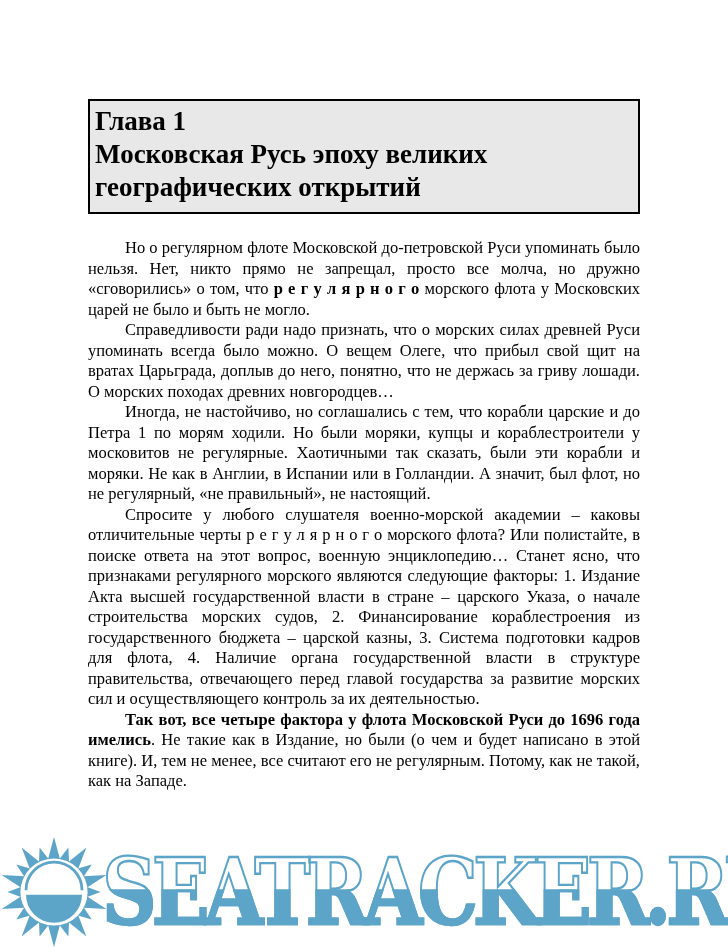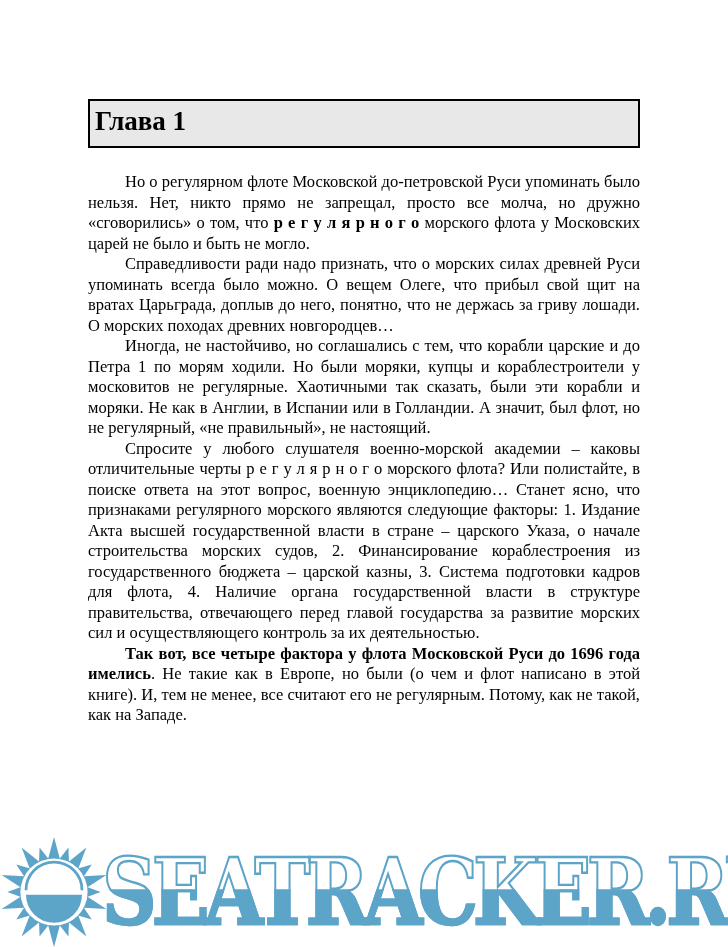--- a/index.html
+++ b/index.html
@@ -97,6 +97,7 @@
 
     <div class="chapter-box">
       <div>Глава 1</div>
+      <div>Московская Русь эпоху великих географических открытий</div>
     </div>
 
     <div class="body-text">

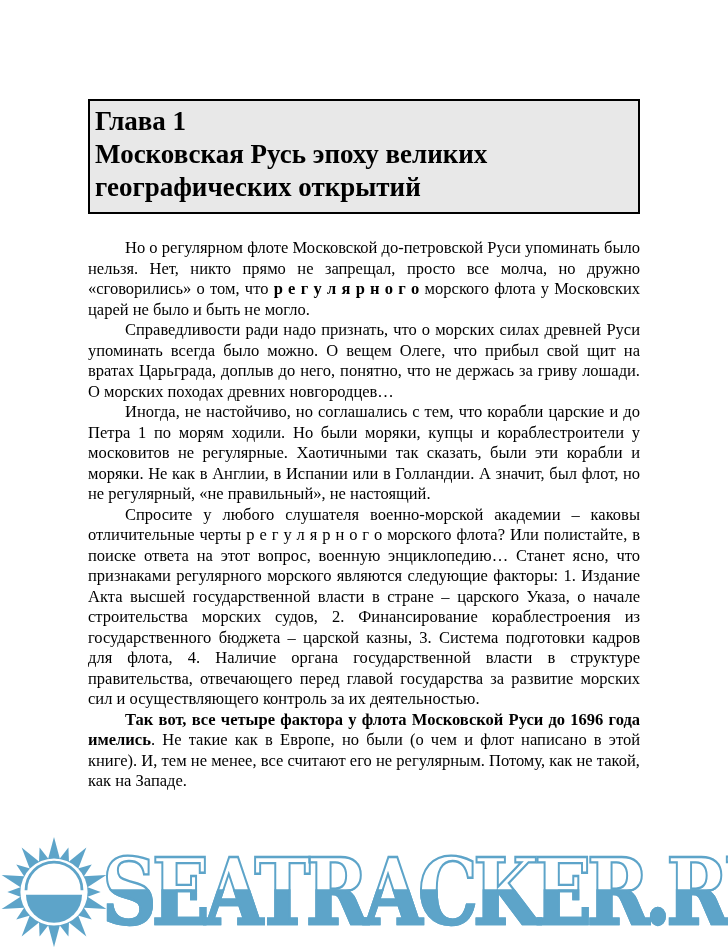--- a/index.html
+++ b/index.html
@@ -105,7 +105,7 @@
       <p><span>Справедливости ради надо признать, что о морских силах древней Руси упоминать всегда было можно. О вещем Олеге, что прибыл свой щит на вратах Царьграда, доплыв до него, понятно, что не держась за гриву лошади. О морских походах древних новгородцев…</span></p>
       <p><span>Иногда, не настойчиво, но соглашались с тем, что корабли царские и до Петра 1 по морям ходили. Но были моряки, купцы и кораблестроители у московитов не регулярные. Хаотичными так сказать, были эти корабли и моряки. Не как в Англии, в Испании или в Голландии. А значит, был флот, но не регулярный, «не правильный», не настоящий.</span></p>
       <p><span>Спросите у любого слушателя военно-морской академии – каковы отличительные черты р е г у л я р н о г о морского флота? Или полистайте, в поиске ответа на этот вопрос, военную энциклопедию… Станет ясно, что признаками регулярного морского являются следующие факторы: 1. Издание Акта высшей государственной власти в стране – царского Указа, о начале строительства морских судов, 2. Финансирование кораблестроения из государственного бюджета – царской казны, 3. Система подготовки кадров для флота, 4. Наличие органа государственной власти в структуре правительства, отвечающего перед главой государства за развитие морских сил и осуществляющего контроль за их деятельностью.</span></p>
-      <p><span class="b">Так вот, все четыре фактора у флота Московской Руси до 1696 года имелись</span><span>. Не такие как в Европе, но были (о чем и флот написано в этой книге). И, тем не менее, все считают его не регулярным. Потому, как не такой, как на Западе.</span></p>
+      <p><span class="b">Так вот, все четыре фактора у флота Московской Руси до 1696 года имелись</span><span>. Не такие как в Издание, но были (о чем и будет написано в этой книге). И, тем не менее, все считают его не регулярным. Потому, как не такой, как на Западе.</span></p>
     </div>
 
   </div>

